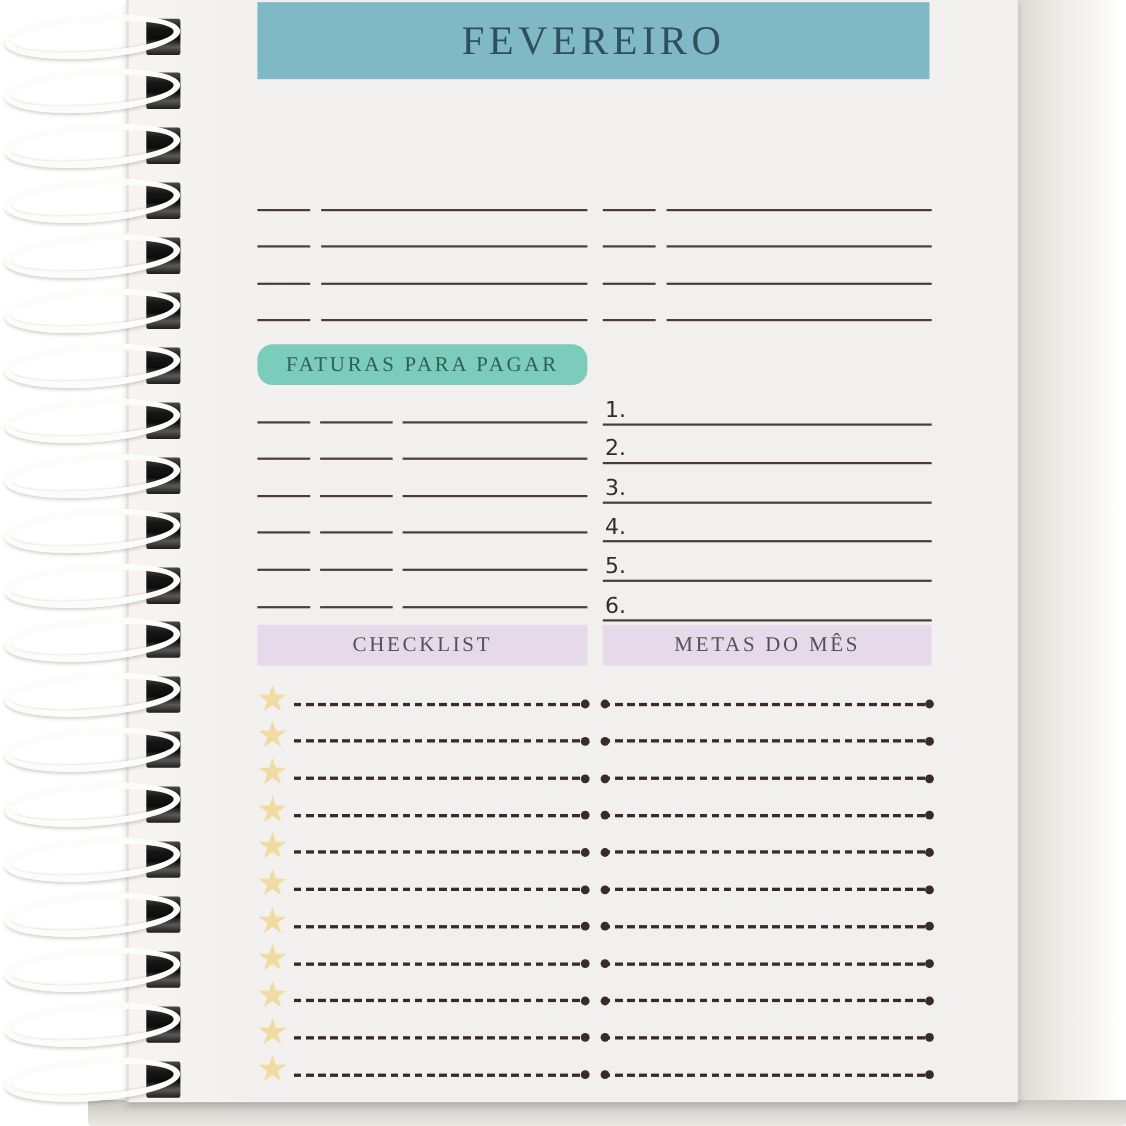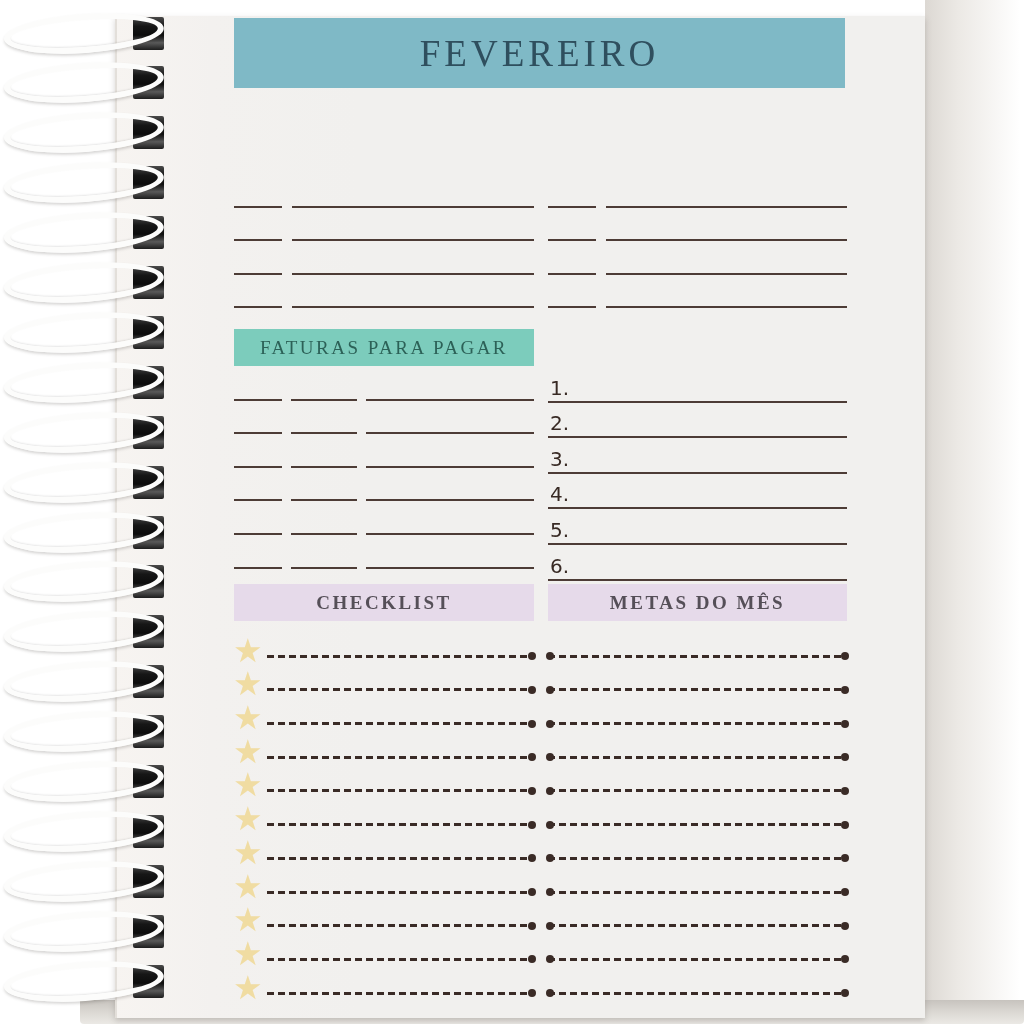--- a/index.html
+++ b/index.html
@@ -19,7 +19,7 @@
       background:linear-gradient(180deg,#c7c3be 0%,#d9d6d1 45%,#ebe9e5 100%);
       border-radius:0 0 4px 4px;}
   
-  .page{position:absolute;left:115px;top:16px;width:810px;height:1002px;
+  .page{position:absolute;left:115px;top:0;width:810px;height:1002px;
       background:linear-gradient(90deg,#f7f4f1 0%,#f3f1ef 12%,var(--paper) 30%,var(--paper) 100%);
       box-shadow:0 3px 6px rgba(90,84,78,.25);}
   .page .seam{position:absolute;left:0;top:0;width:2px;height:100%;background:rgba(190,182,176,.35);}

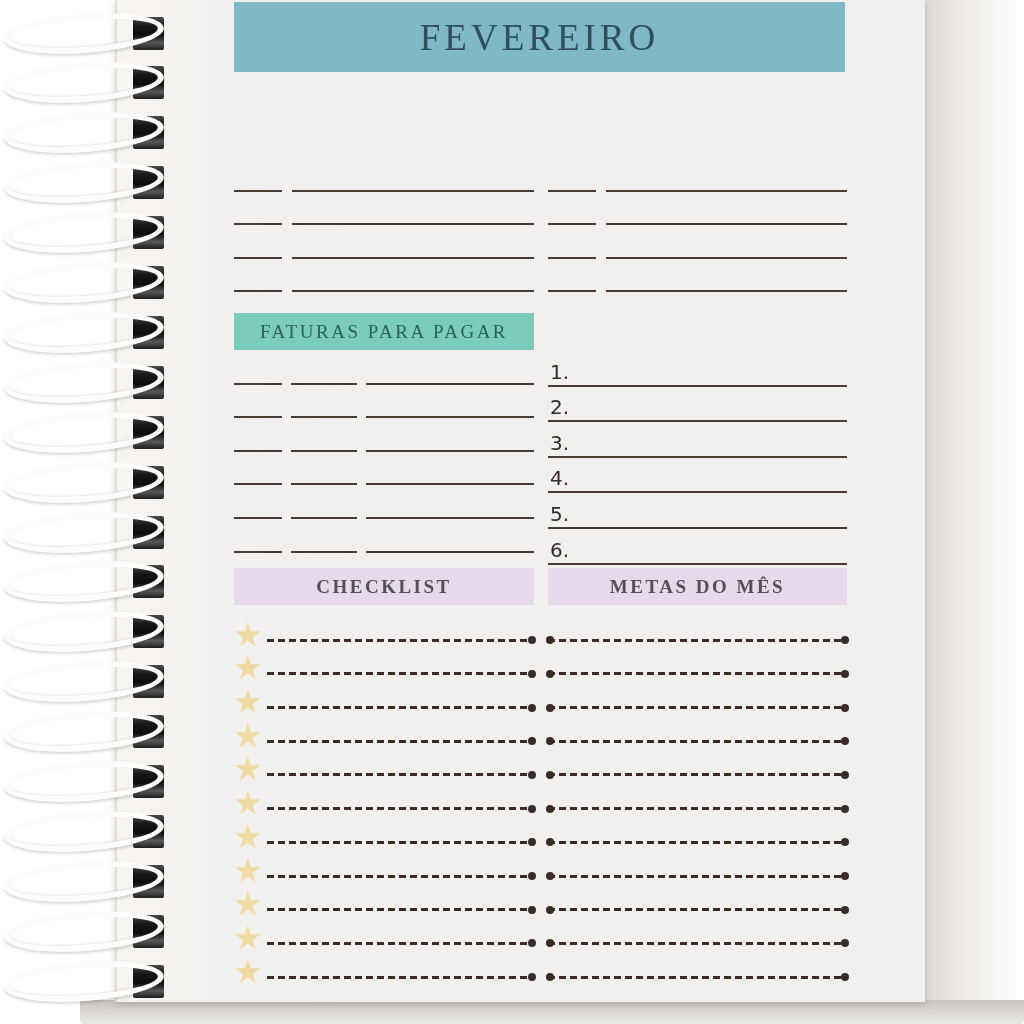--- a/index.html
+++ b/index.html
@@ -31,7 +31,7 @@
   .bar.orange{left:119px;top:113px;width:611px;height:37px;background:var(--orange-bar);
        color:var(--orange-text);font-size:20px;font-weight:normal;}
   .bar.teal{top:313px;height:37px;background:var(--teal-bar);color:var(--teal-text);
-       font-size:19px;font-weight:normal;}
+       font-size:19px;font-weight:normal;border-radius:14px;}
   .bar.lavender{top:568px;height:37px;background:var(--lavender-bar);color:var(--lavender-text);
        font-size:19px;font-weight:bold;}
   .bar.colL{left:119px;width:300px;} .bar.colR{left:433px;width:299px;}

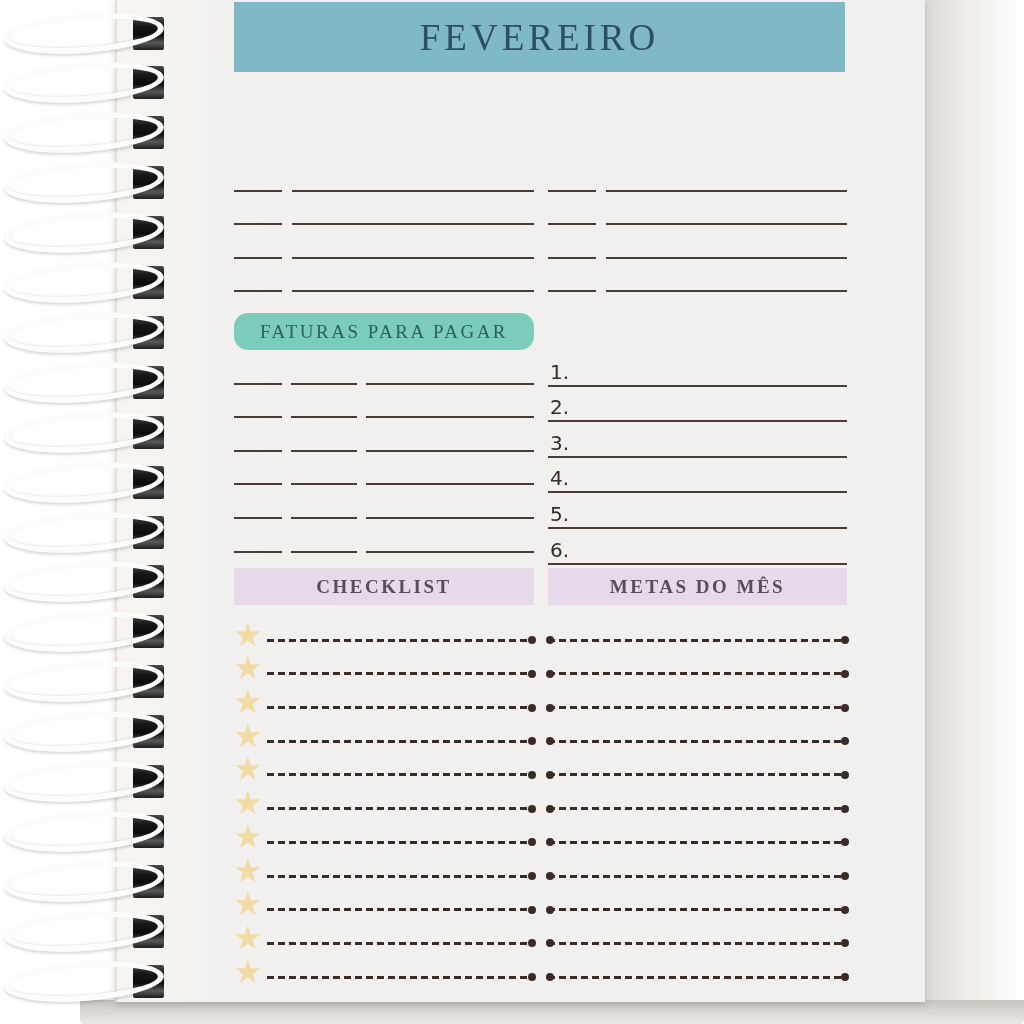--- a/index.html
+++ b/index.html
@@ -33,7 +33,7 @@
   .bar.teal{top:313px;height:37px;background:var(--teal-bar);color:var(--teal-text);
        font-size:19px;font-weight:normal;border-radius:14px;}
   .bar.lavender{top:568px;height:37px;background:var(--lavender-bar);color:var(--lavender-text);
-       font-size:19px;font-weight:bold;}
+       font-size:19px;font-weight:normal;}
   .bar.colL{left:119px;width:300px;} .bar.colR{left:433px;width:299px;}
   
   .dates{position:absolute;top:158px;height:135px;display:flex;flex-direction:column;}

